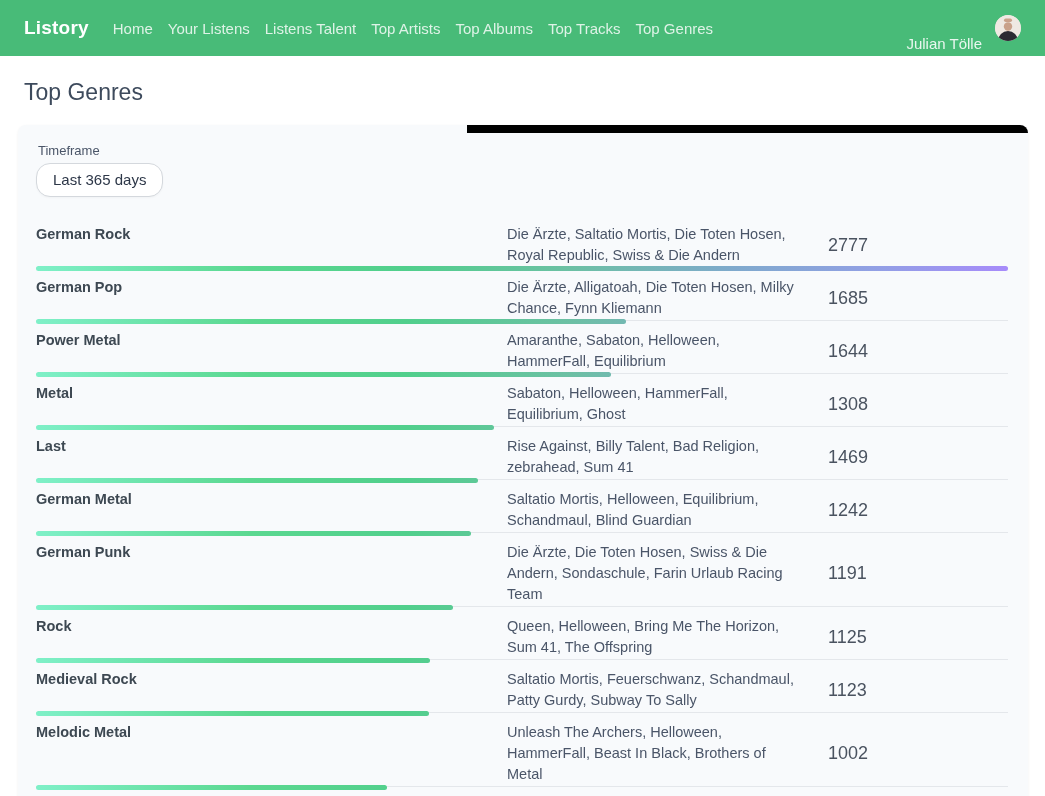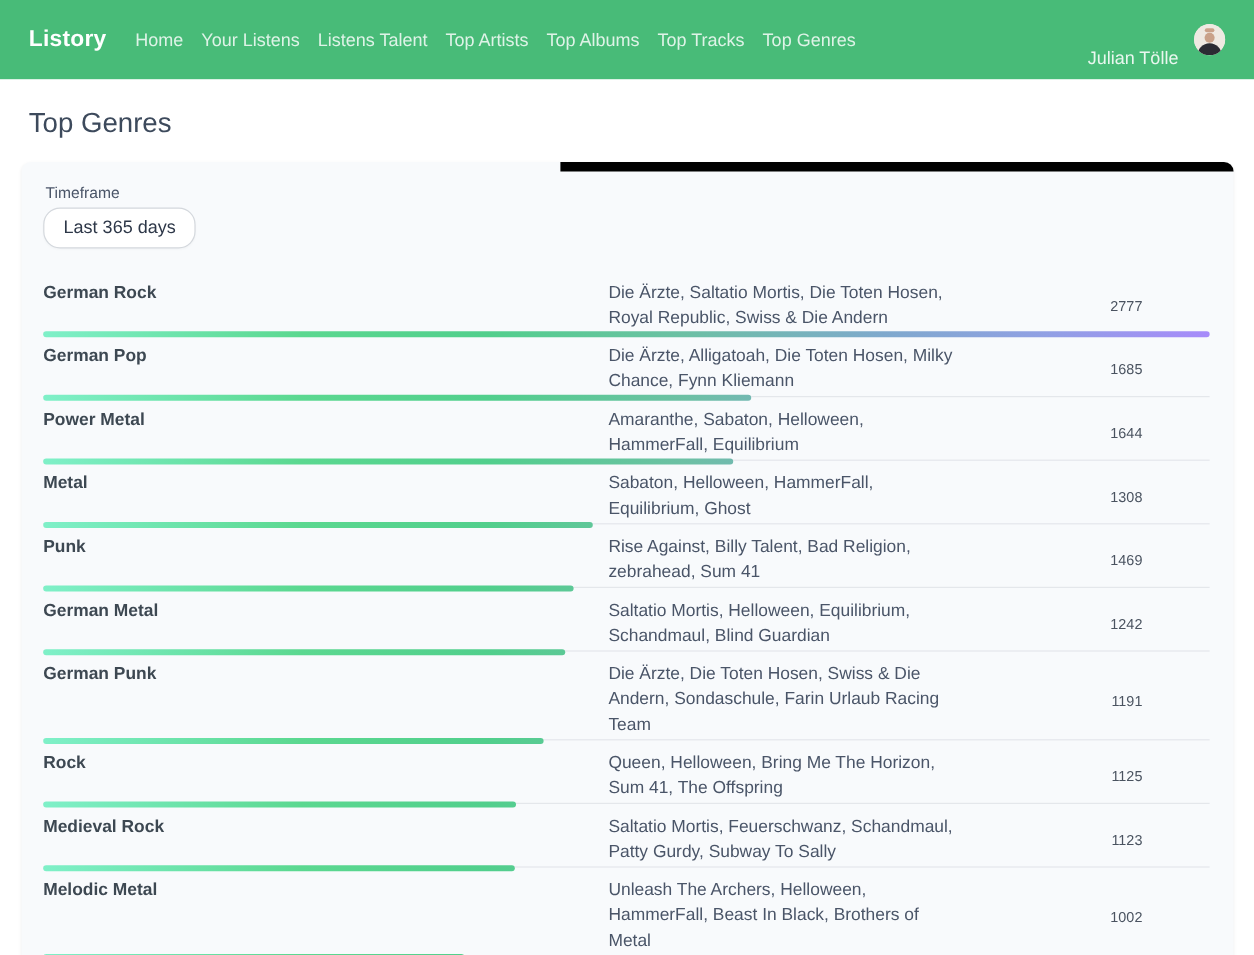--- a/index.html
+++ b/index.html
@@ -12,7 +12,7 @@
 
   
   .navbar {
-    height: 66px;
+    height: 56px;
     background: #48bb78;
     display: flex;
     align-items: center;

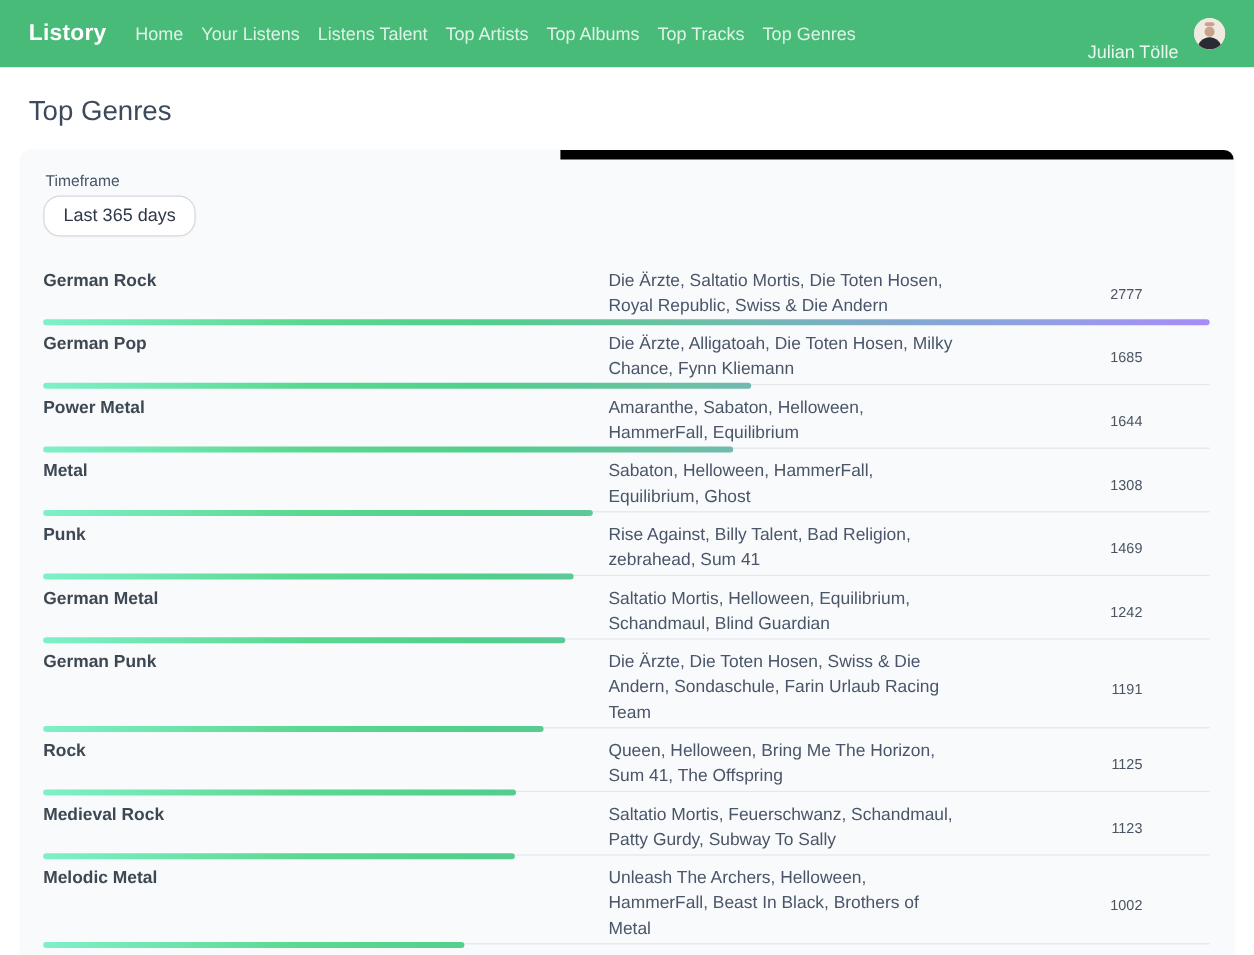--- a/index.html
+++ b/index.html
@@ -108,9 +108,8 @@
   }
   .genre-count {
     align-self: center;
-    text-align: right;
     padding-right: 56px;
-    font-size: 12px;
+    font-size: 18px;
     color: #4a5360;
   }
   .bar-track {

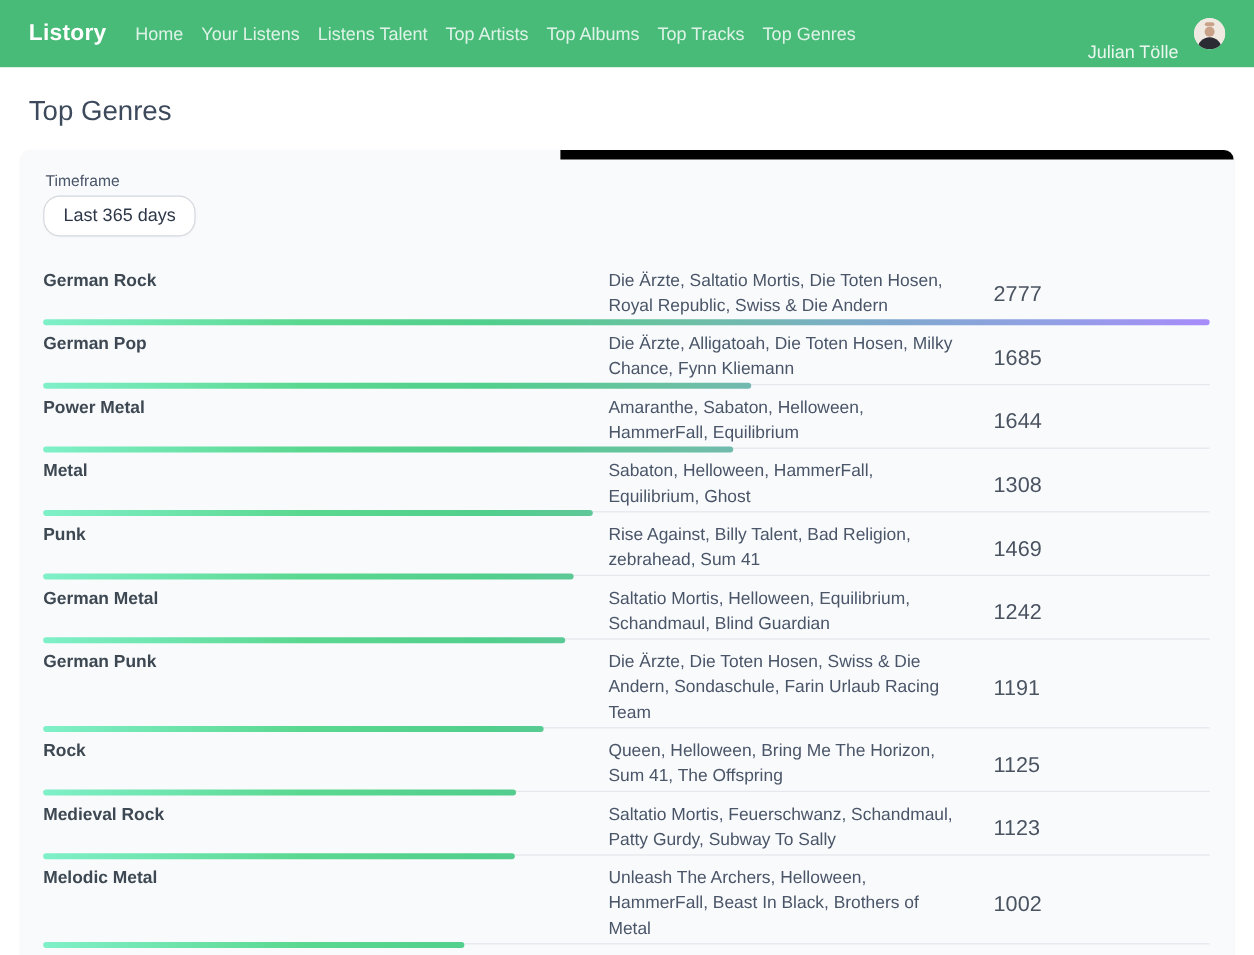--- a/index.html
+++ b/index.html
@@ -220,7 +220,7 @@
 
   <div class="row">
     <div class="row-grid">
-      <div class="genre-name">Punk</div>
+      <div class="genre-name">Last</div>
       <div class="genre-artists">Rise Against, Billy Talent, Bad Religion, zebrahead, Sum 41</div>
       <div class="genre-count">1469</div>
     </div>

